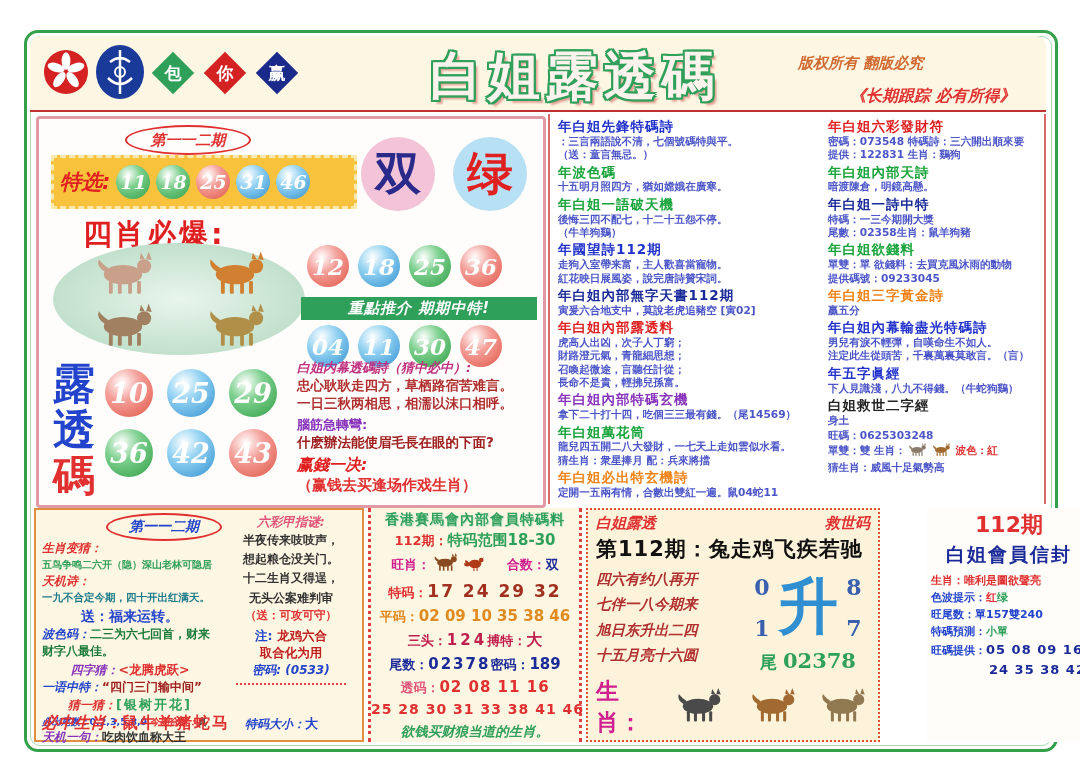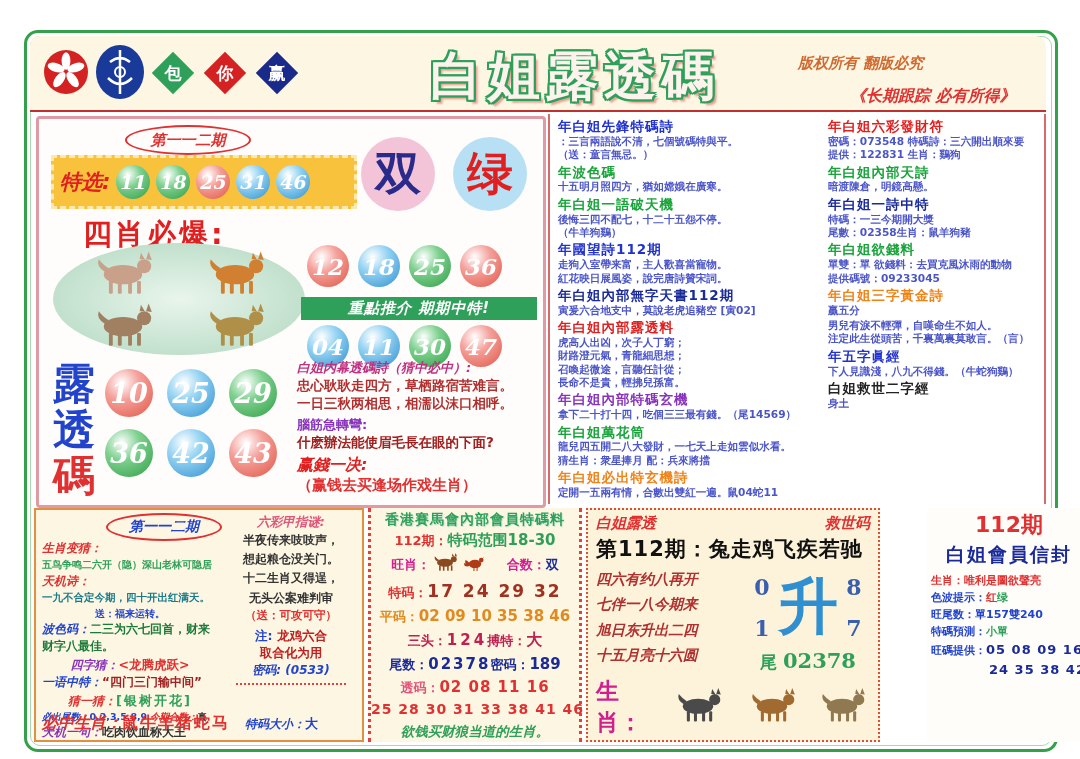--- a/index.html
+++ b/index.html
@@ -370,6 +370,7 @@
         </div>
       </div>
     <div class="sec">
+        <div class="t" style="color: rgb(34, 51, 204);">年白姐內幕輸盡光特碼詩</div>
       <div style="color: rgb(58, 85, 192);">
           <div class="ln">男兒有淚不輕彈，自嘆命生不如人。</div>
           <div class="ln">注定此生從頭苦，千裏萬裏莫敢言。（言）</div>

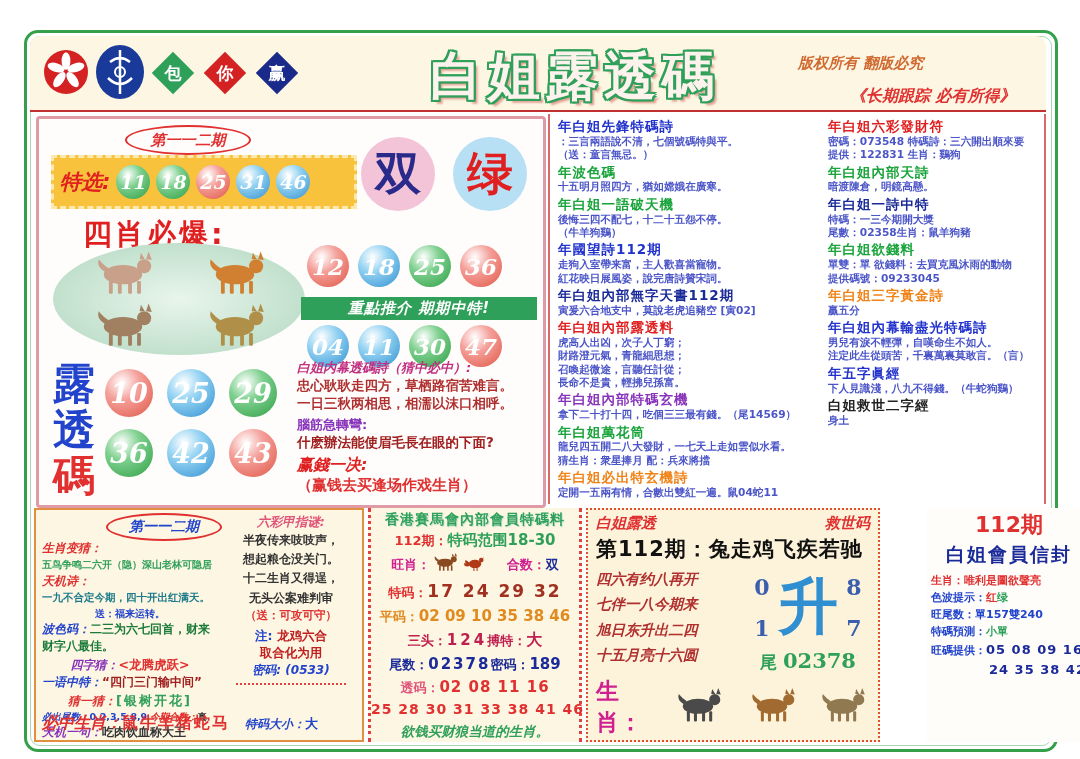--- a/index.html
+++ b/index.html
@@ -389,6 +389,20 @@
         </div>
       </div>
     <div class="sec">
+      <div style="color: rgb(58, 85, 192);">
+        <div class="ln">旺碼：0625303248</div>
+        <div class="ln">
+          <span>單雙：雙 生肖：</span><span class="inline-animals">
+              <span><svg width="22" height="15" viewBox="0 0 100 75">
+                  <use href="#quad" fill="#8a7a6a"></use>
+                </svg></span>
+              <span><svg width="22" height="15" viewBox="0 0 100 75">
+                  <use href="#quad" fill="#a06a30"></use>
+                </svg></span>
+            </span> <span class="red">波色：紅</span>
+        </div>
+        <div class="ln">猜生肖：威風十足氣勢高</div>
+      </div>
       </div>
   </div>
 

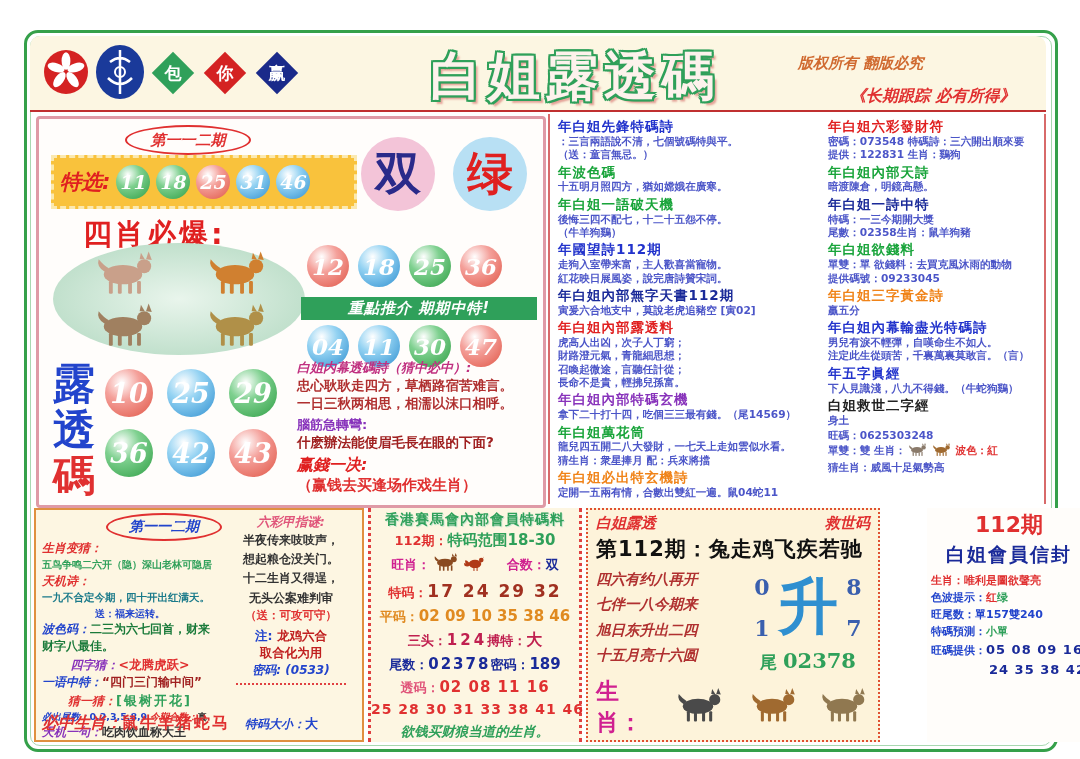--- a/index.html
+++ b/index.html
@@ -413,7 +413,7 @@
         <span class="tg" style="font-size:10px;">五鸟争鸣二六开（隐）深山老林可隐居</span></div>
       <div class="pa-row"><span class="lr">天机诗：</span><br>
         <span class="tt" style="font-size:10.5px;">一九不合定今期，四十开出红满天。</span></div>
-      <div class="pa-row" style="text-align:center;"><span class="tb" style="font-size:10px;">送：福来运转。</span></div>
+      <div class="pa-row" style="text-align:center;"><span class="tb" style="font-size:14px;">送：福来运转。</span></div>
       <div class="pa-row"><span class="lb">波色码：</span><span class="tdg">二三为六七回首，财来财字八最佳。</span></div>
       <div class="pa-row" style="text-align:center;"><span class="lp">四字猜：</span><span class="tr">&lt;龙腾虎跃&gt;</span></div>
       <div class="pa-row"><span class="lb">一语中特：</span><span class="tdr">“四门三门输中间”</span></div>

